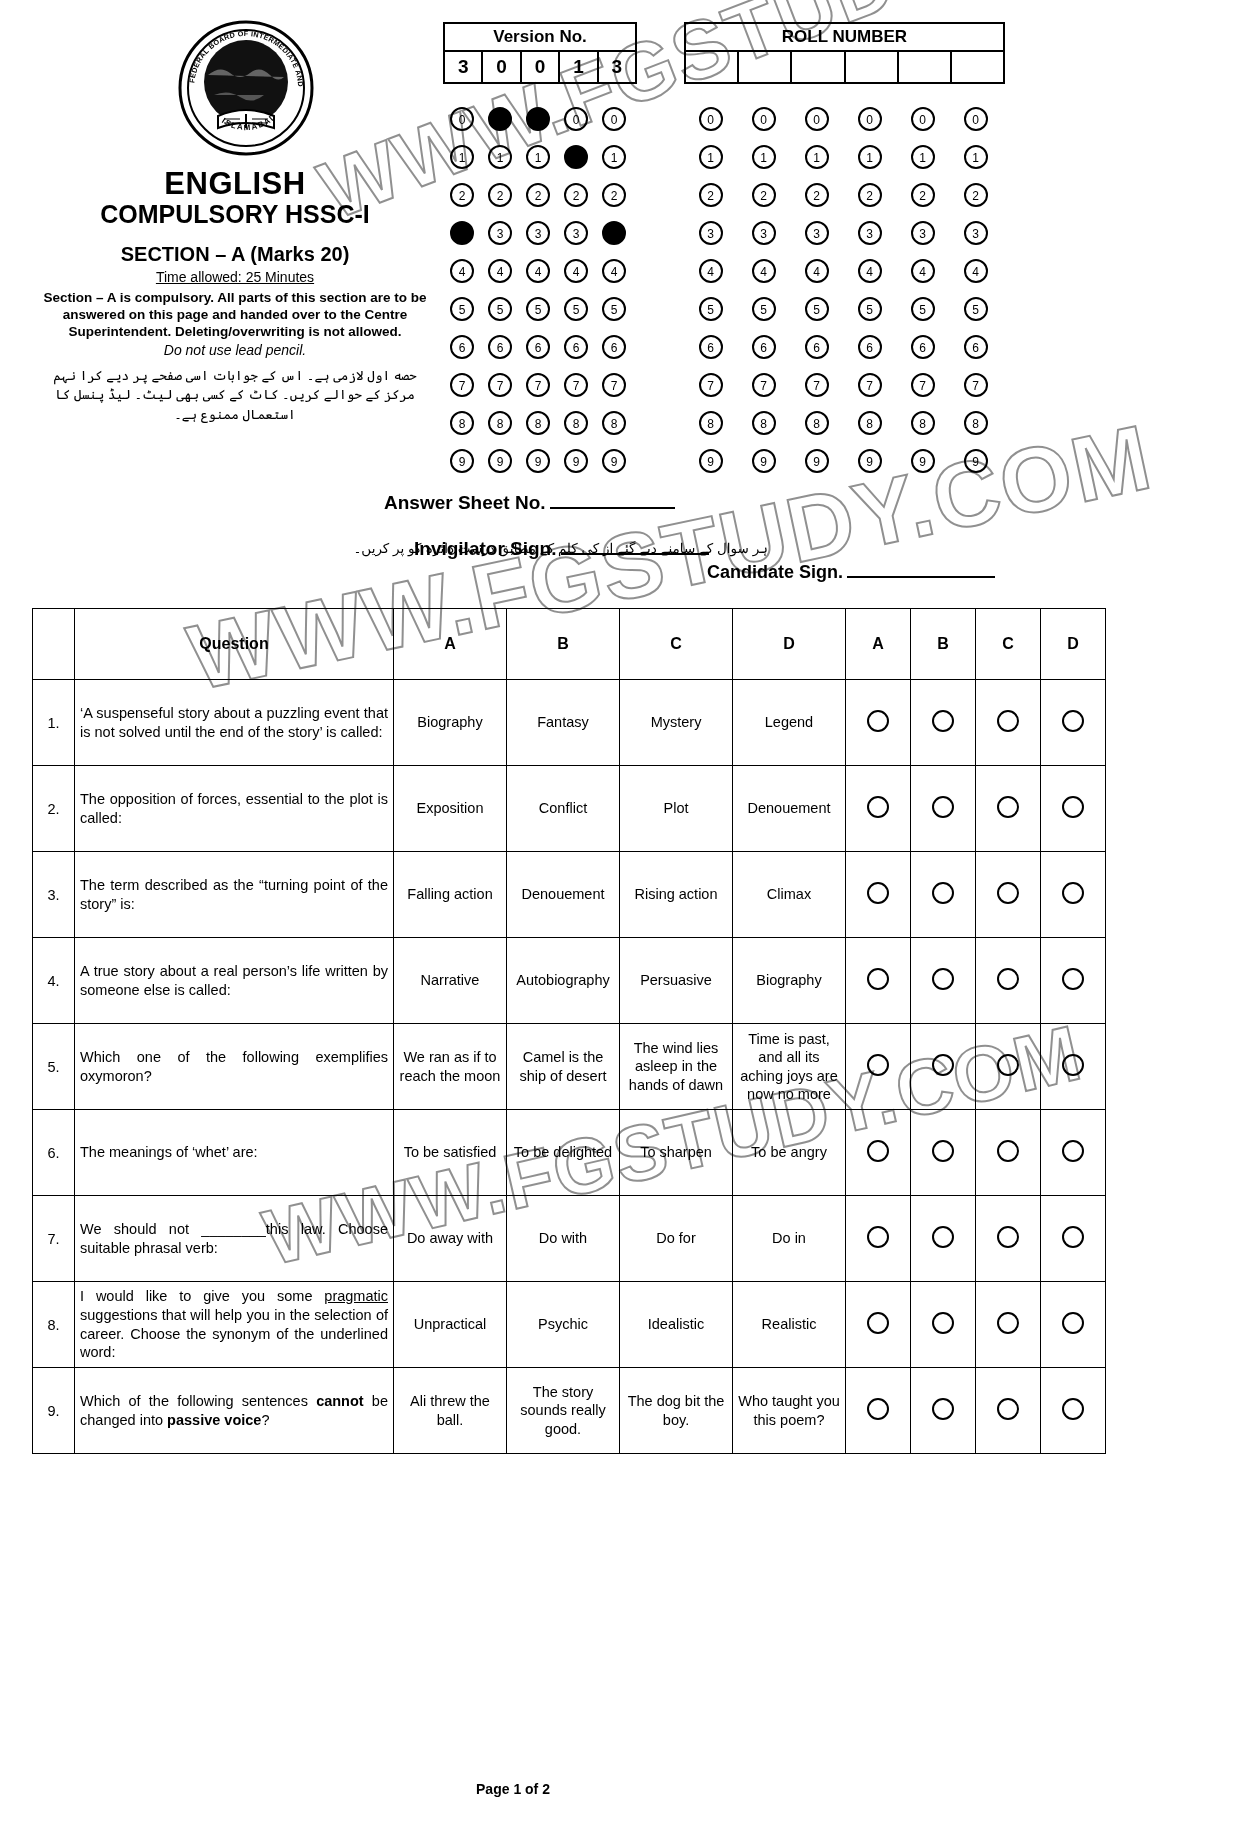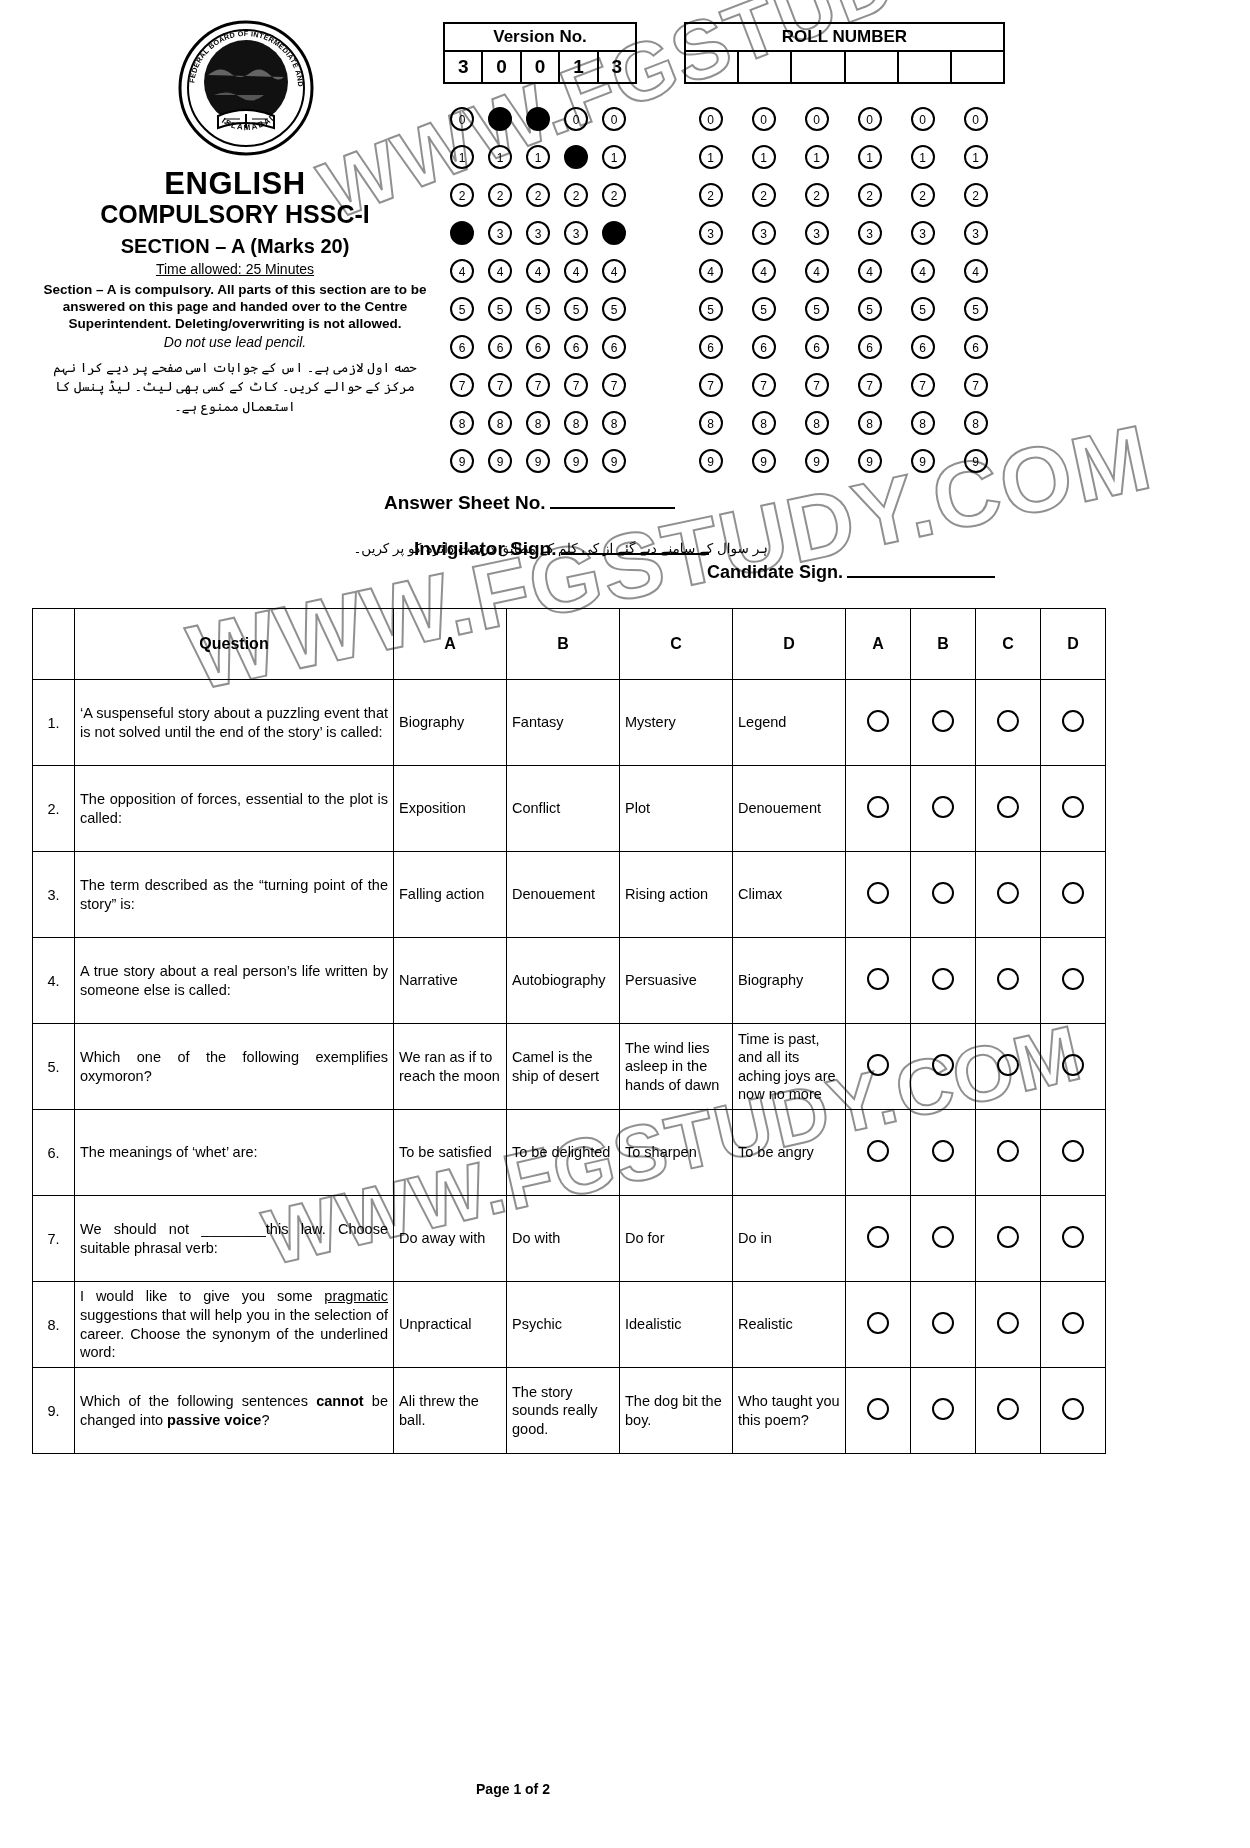--- a/index.html
+++ b/index.html
@@ -39,7 +39,7 @@
   .title-block{position:absolute;left:40px;top:168px;width:390px;text-align:center;}
   .t-english{font-size:31px;font-weight:bold;letter-spacing:.5px;line-height:1.05;}
   .t-comp{font-size:25px;font-weight:bold;margin-top:0;line-height:1.05;}
-  .t-sec{font-size:20px;font-weight:bold;margin-top:8px;}
+  .t-sec{font-size:20px;font-weight:bold;margin-top:16px;}
   .t-time{font-size:14px;margin-top:3px;text-decoration:underline;}
   .t-instr{font-size:13.5px;font-weight:bold;line-height:1.28;margin-top:4px;}
   .t-pencil{font-size:14px;font-style:italic;margin-top:1px;}

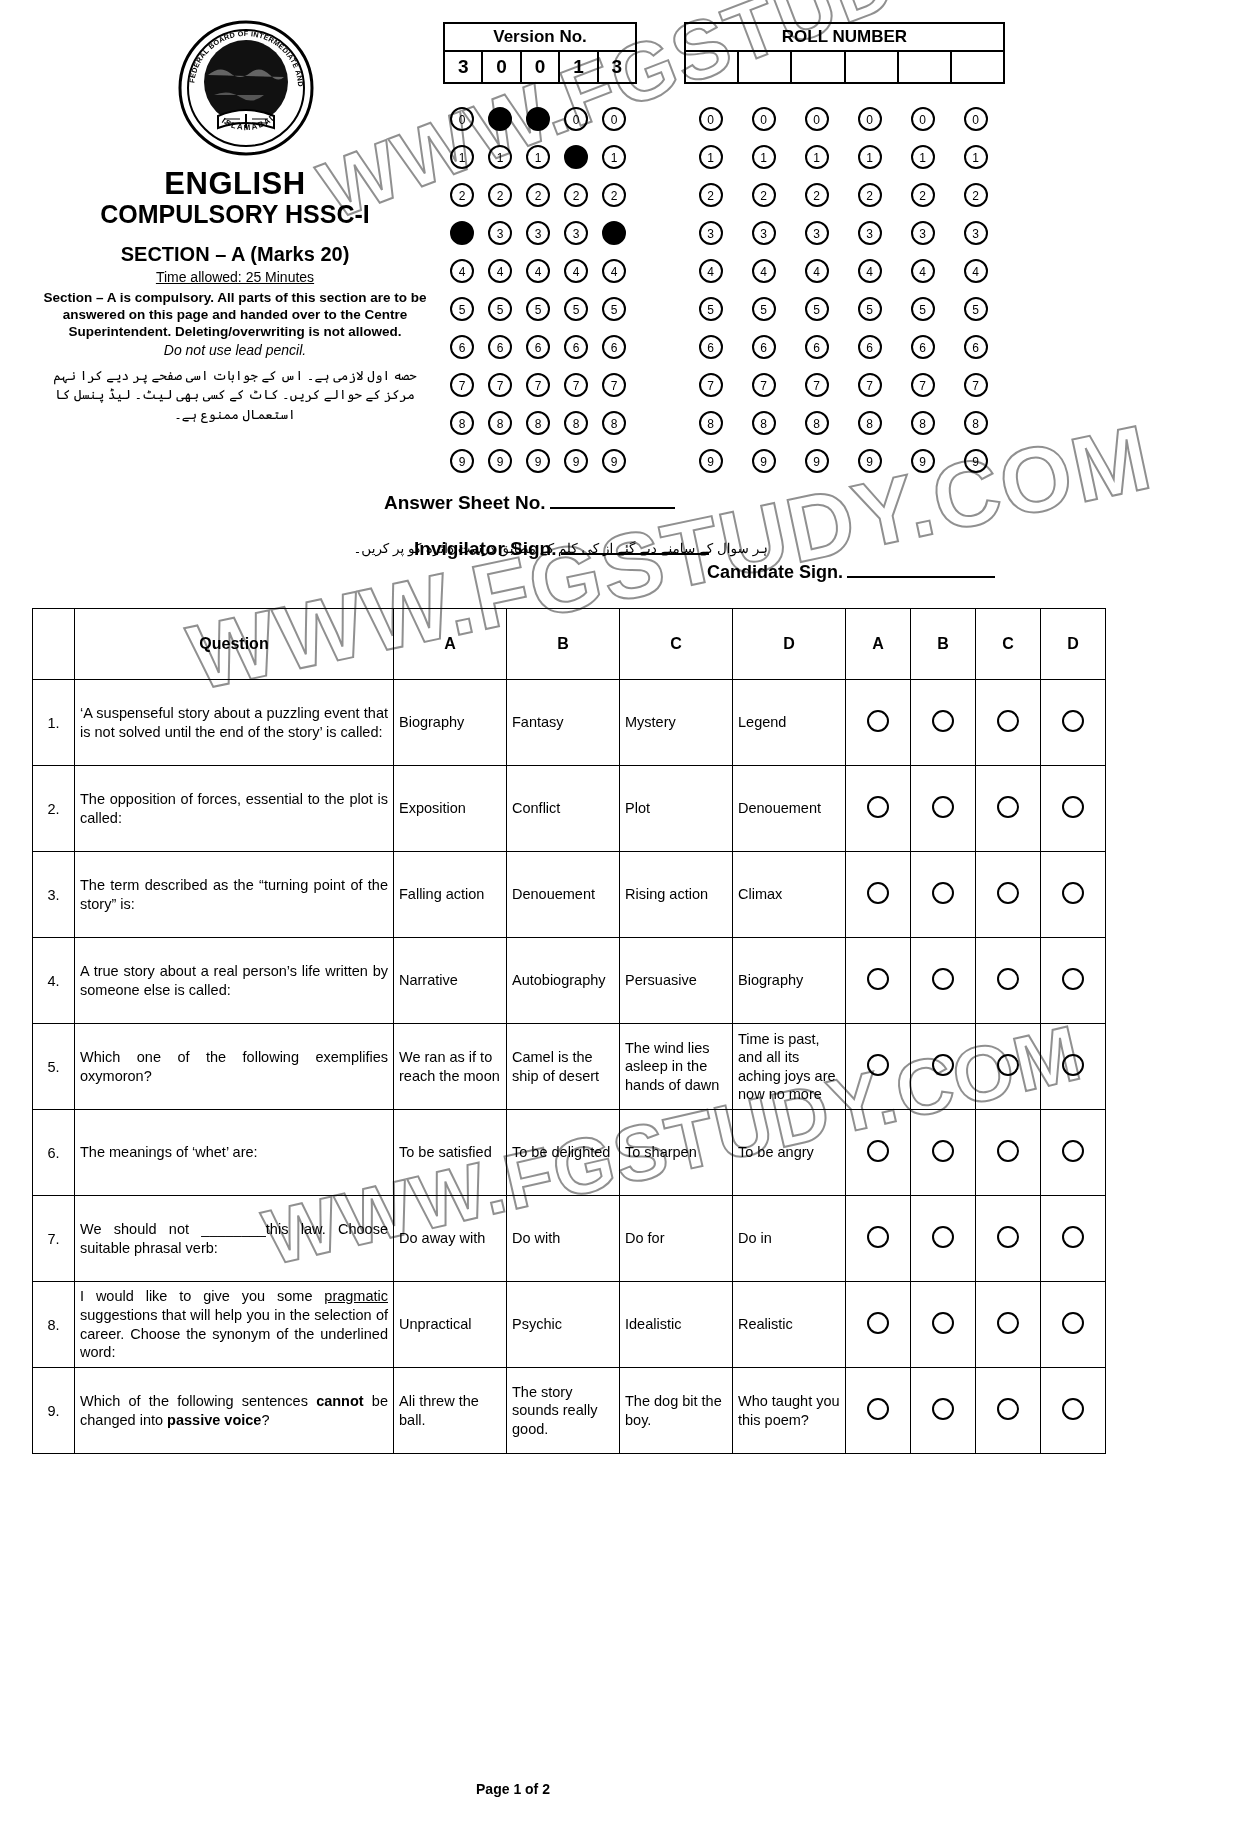--- a/index.html
+++ b/index.html
@@ -103,7 +103,7 @@
   }
   .c-num{width:33px;text-align:center;font-size:14px;}
   .c-q{width:310px;text-align:justify;line-height:1.3;}
-  .c-opt{width:104px;line-height:1.25;}
+  .c-opt{width:104px;line-height:1.25;text-align:center;}
   .c-bub{width:56px;text-align:center;}
   .c-q-head{text-align:center;}
   .ans-circle{

